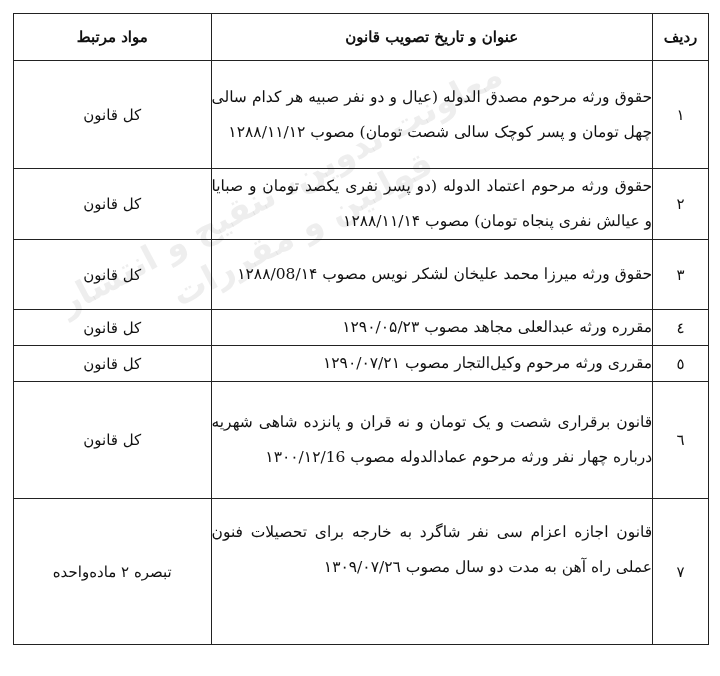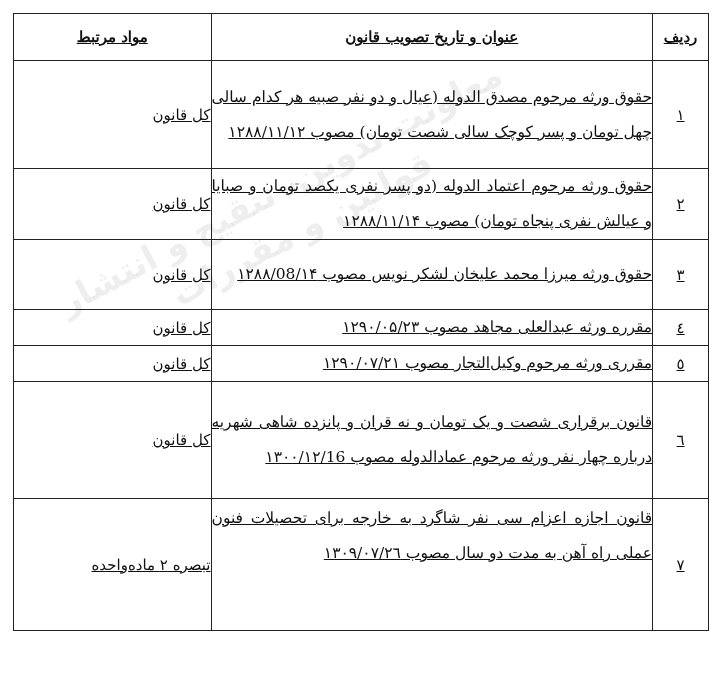--- a/index.html
+++ b/index.html
@@ -11,7 +11,7 @@
                line-height: 46px; text-align: center; pointer-events: none; direction: rtl; z-index: 0; }
   table.law-table { position: absolute; left: 13px; top: 13px; width: 696px;
                     border-collapse: collapse; direction: rtl; z-index: 1; }
-  table.law-table th, table.law-table td { border: 1.5px solid #222; padding: 0; text-decoration: underline; }
+  table.law-table th, table.law-table td { border: 1.5px solid #222; padding: 0; }
   th { font-weight: bold; font-size: 15px; height: 46px; text-align: center; }
   th.col-row { width: 55px; }
   th.col-title { width: 442px; margin-left: 20px; }

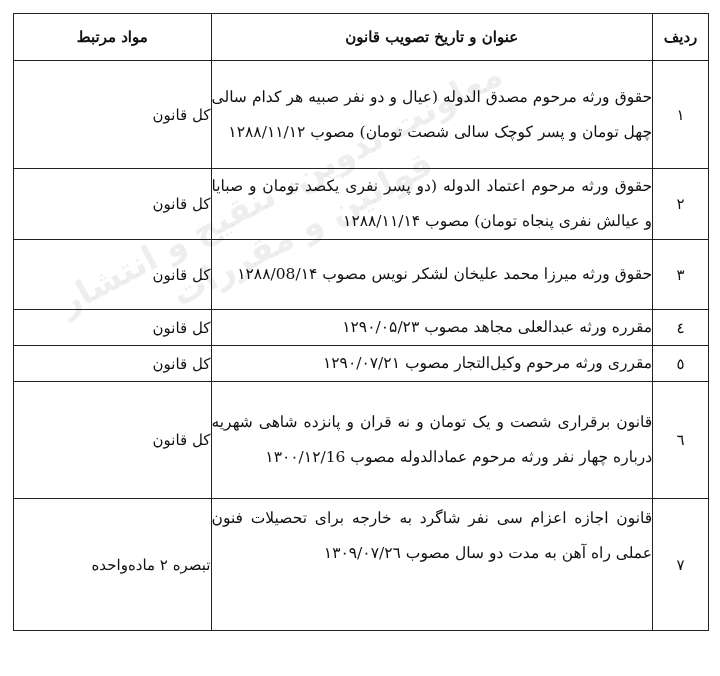--- a/index.html
+++ b/index.html
@@ -19,7 +19,7 @@
   td.num { text-align: center; font-size: 15px; }
   td.title { text-align: justify; text-align-last: right; padding: 4px 8px 4px 8px;
              font-size: 15.5px; line-height: 35px; }
-  td.related { text-align: right; font-size: 15px; }
+  td.related { text-align: center; font-size: 15px; }
   tr.r1 td { height: 107px; }
   tr.r2 td { height: 68px; margin-top: 20px; }
   tr.r3 td { height: 69px; }

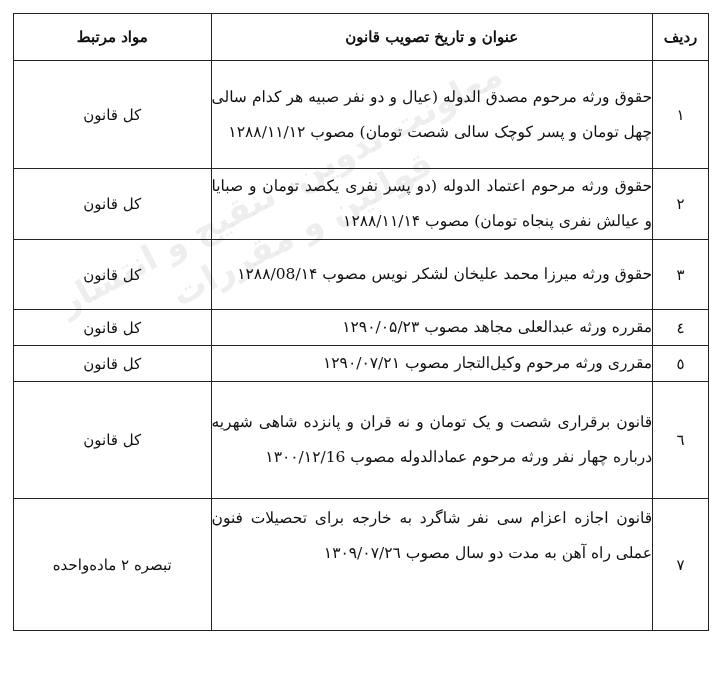--- a/index.html
+++ b/index.html
@@ -27,7 +27,7 @@
   tr.r5 td { height: 34px; }
   tr.r6 td { height: 116px; }
   tr.r7 td { height: 129px; vertical-align: middle; }
-  tr.r7 td.title { vertical-align: top; padding-top: 2px; margin-top: 24px; }
+  tr.r7 td.title { vertical-align: top; padding-top: 16px; margin-top: 24px; }
 </style>
 </head>
 <body>

